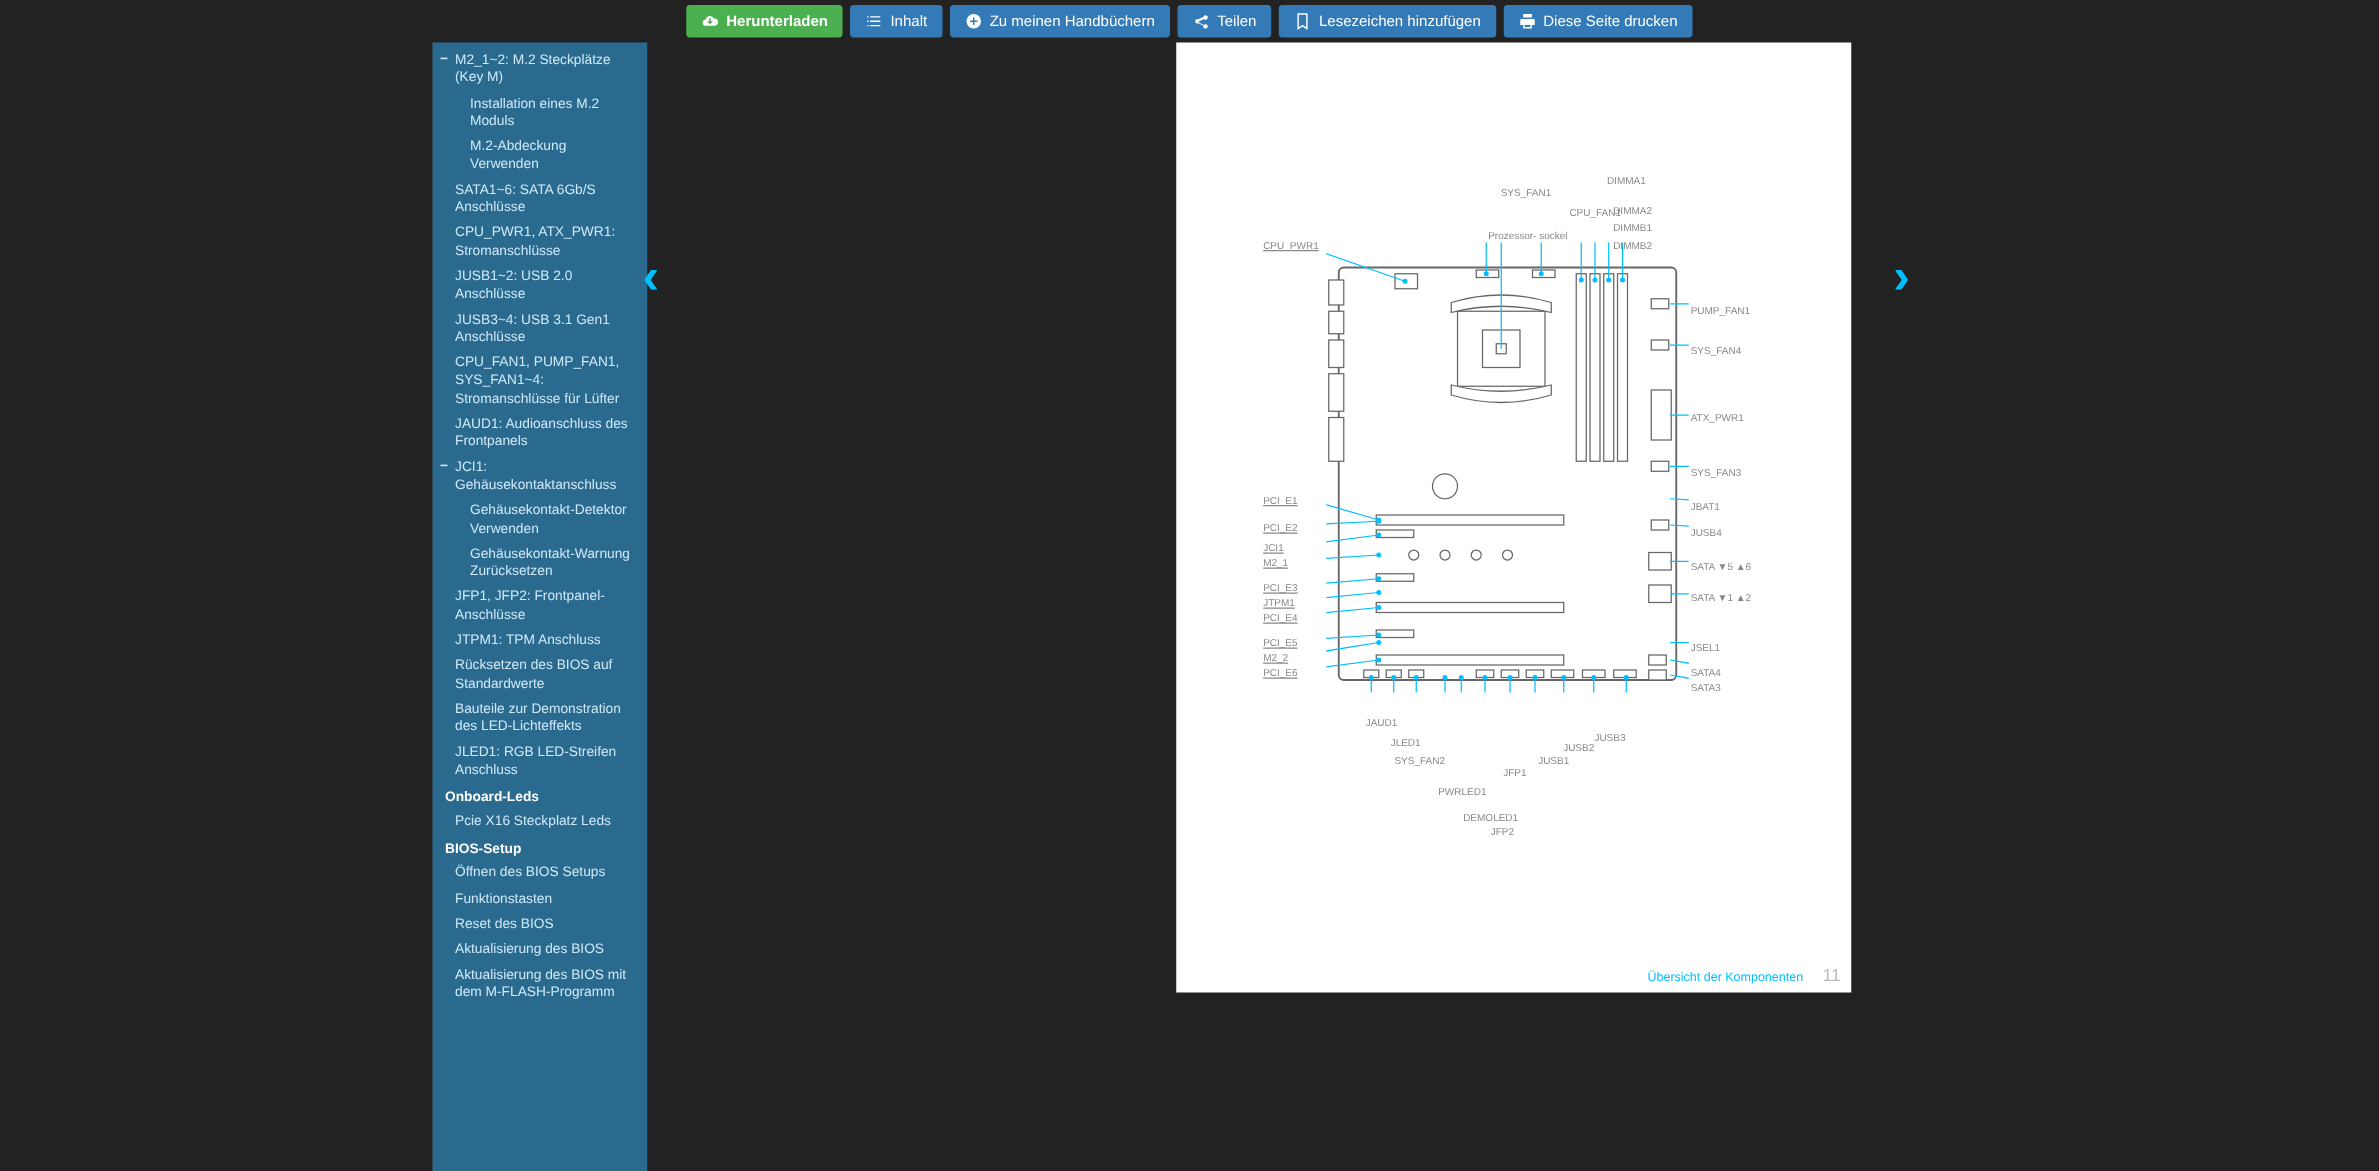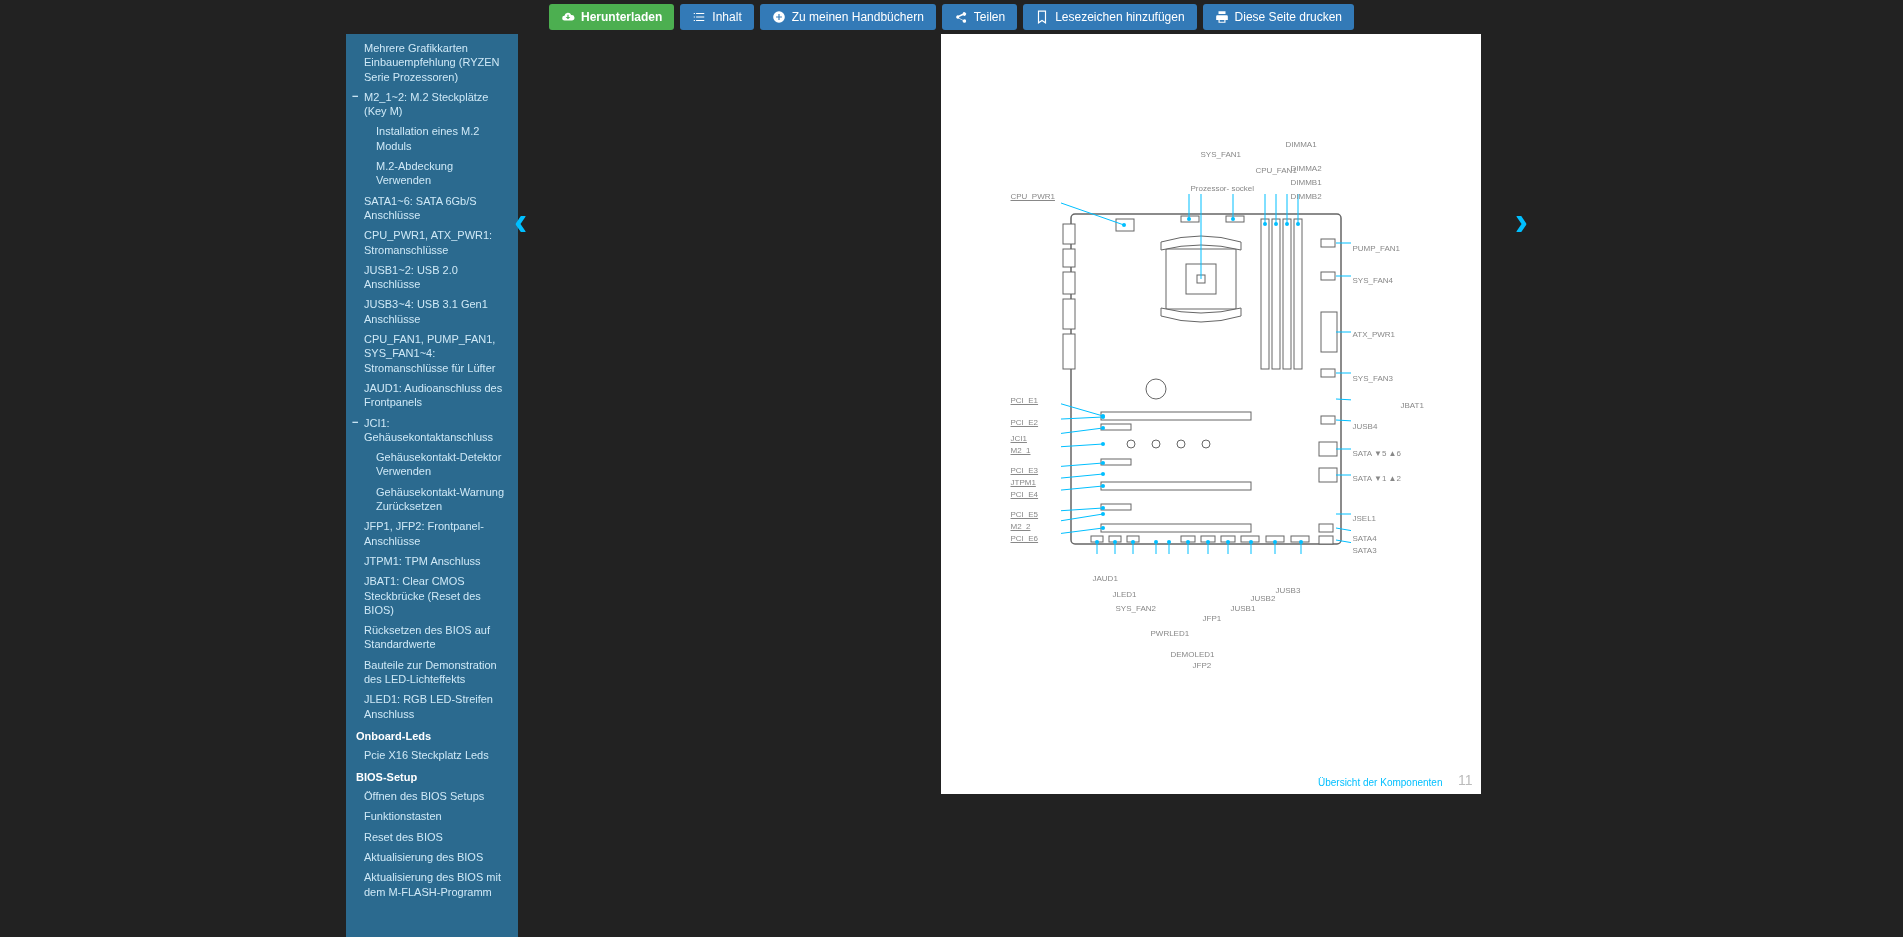--- a/index.html
+++ b/index.html
@@ -76,7 +76,6 @@
 
 <div class="main">
   <div class="sidebar" id="sidebar">
-      <div class="sb-item ">Mehrere Grafikkarten Einbauempfehlung (RYZEN Serie Prozessoren)</div>
       <div class="sb-item has-minus">M2_1~2: M.2 Steckplätze (Key M)</div>
       <div class="sb-item sb-sub">Installation eines M.2 Moduls</div>
       <div class="sb-item sb-sub">M.2-Abdeckung Verwenden</div>

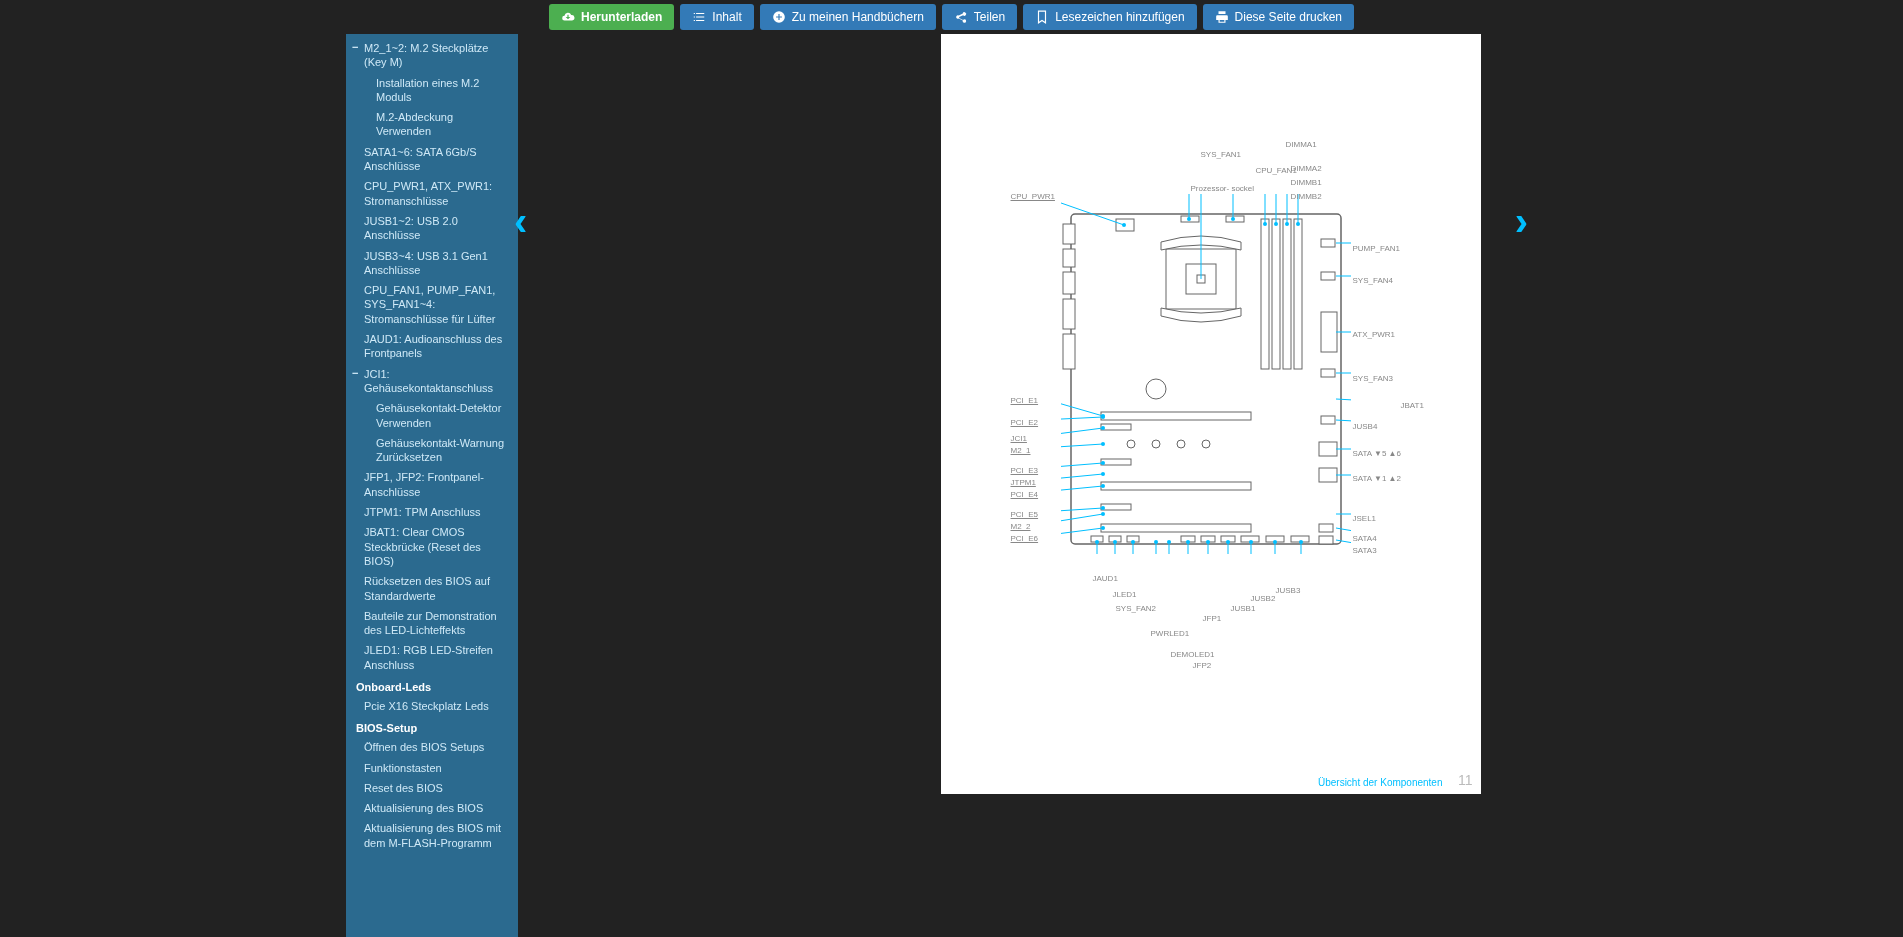--- a/index.html
+++ b/index.html
@@ -264,7 +264,7 @@
           <div class="label label-r" style="left: 412px; top: 242px;">SYS_FAN4</div>
           <div class="label label-r" style="left: 412px; top: 296px;">ATX_PWR1</div>
           <div class="label label-r" style="left: 412px; top: 340px;">SYS_FAN3</div>
-          <div class="label label-r" style="left: 412px; top: 367px; margin-left: 48px;">JBAT1</div>
+          <div class="label label-r" style="left: 412px; top: 367px;">JBAT1</div>
           <div class="label label-r" style="left: 412px; top: 388px;">JUSB4</div>
           <div class="label label-r" style="left: 412px; top: 415px;">SATA ▼5 ▲6</div>
           <div class="label label-r" style="left: 412px; top: 440px;">SATA ▼1 ▲2</div>

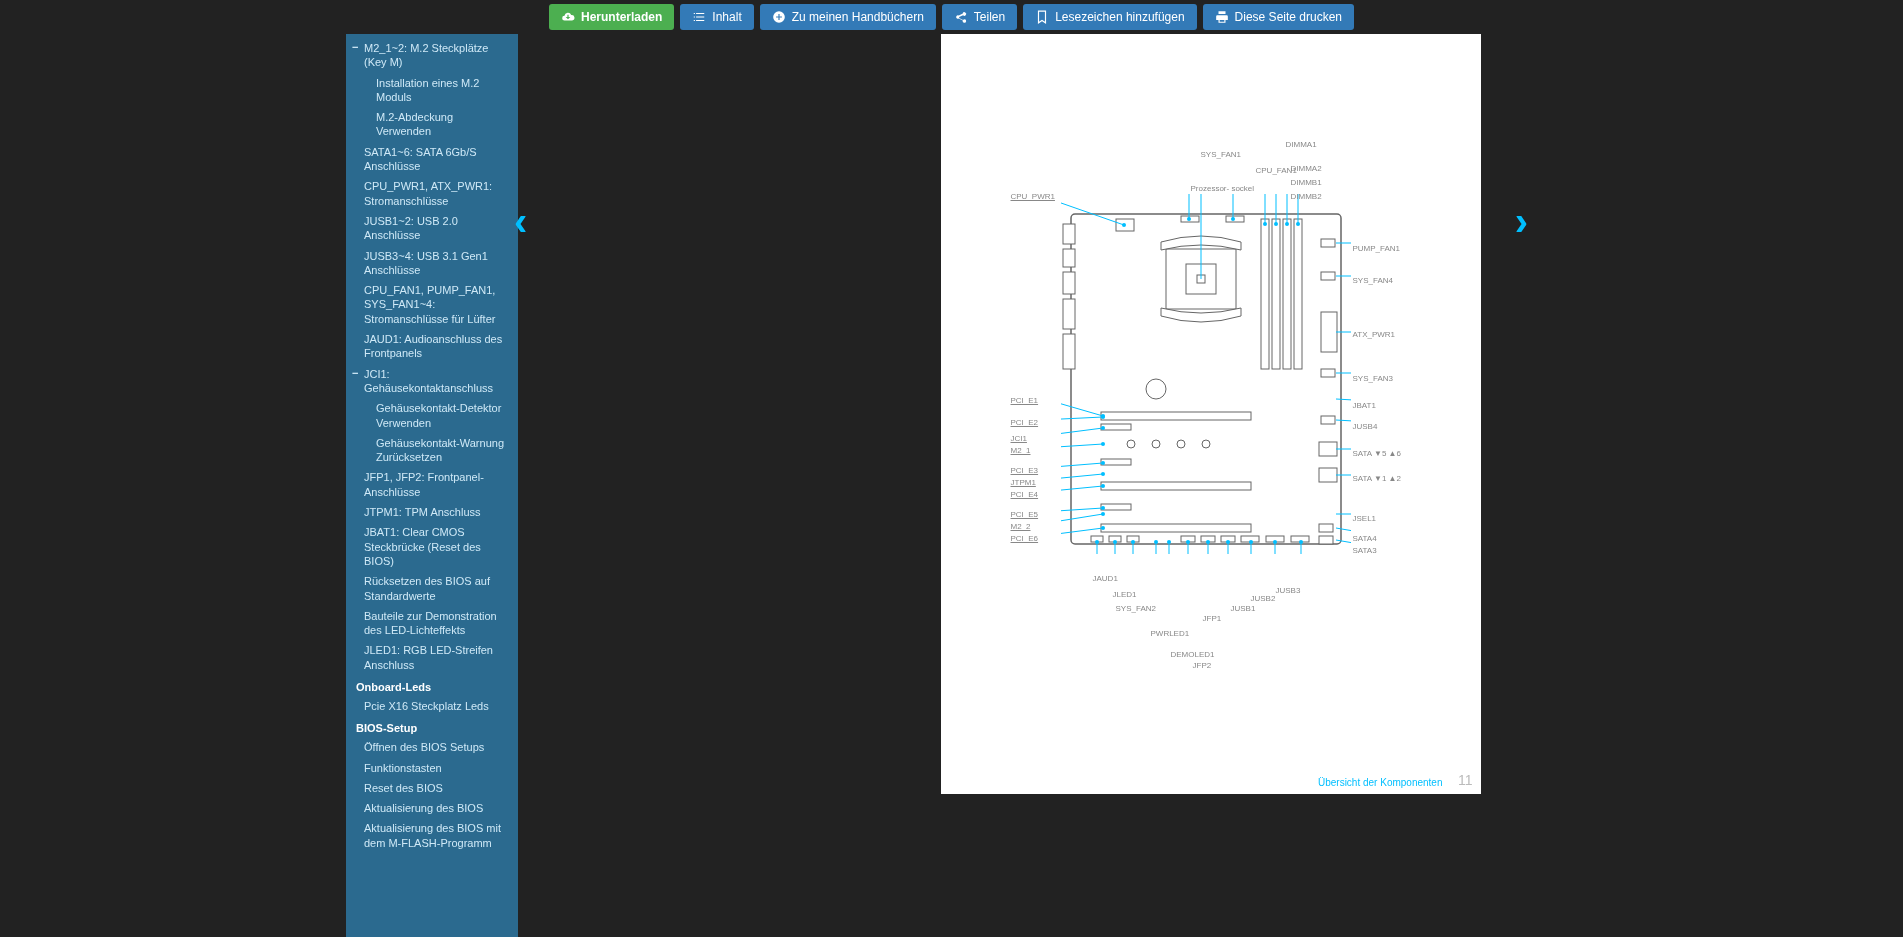--- a/index.html
+++ b/index.html
@@ -90,7 +90,6 @@
       <div class="sb-item sb-sub">Gehäusekontakt-Warnung Zurücksetzen</div>
       <div class="sb-item ">JFP1, JFP2: Frontpanel-Anschlüsse</div>
       <div class="sb-item ">JTPM1: TPM Anschluss</div>
-      <div class="sb-item ">JBAT1: Clear CMOS Steckbrücke (Reset des BIOS)</div>
       <div class="sb-item ">Rücksetzen des BIOS auf Standardwerte</div>
       <div class="sb-item ">Bauteile zur Demonstration des LED-Lichteffekts</div>
       <div class="sb-item ">JLED1: RGB LED-Streifen Anschluss</div>

